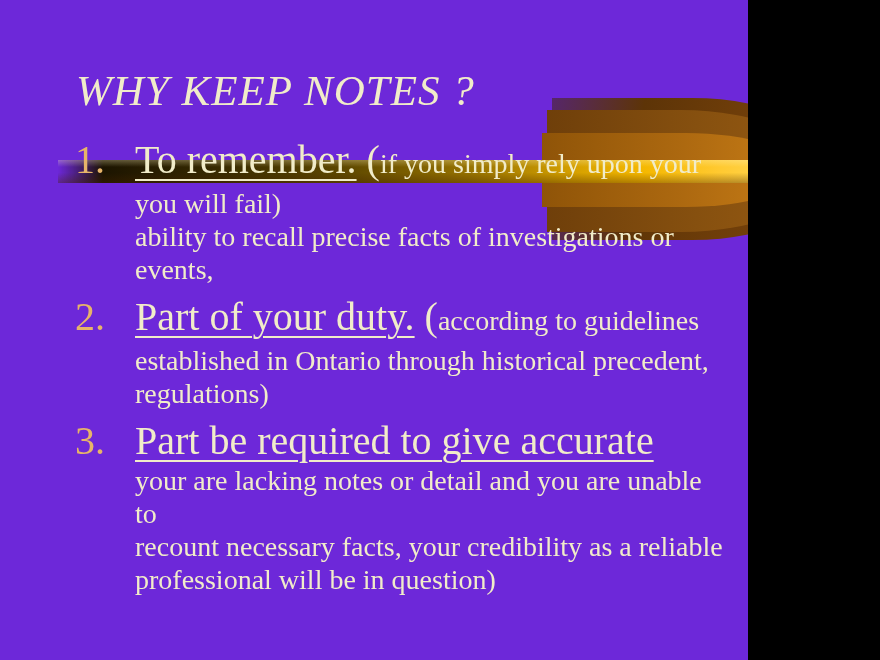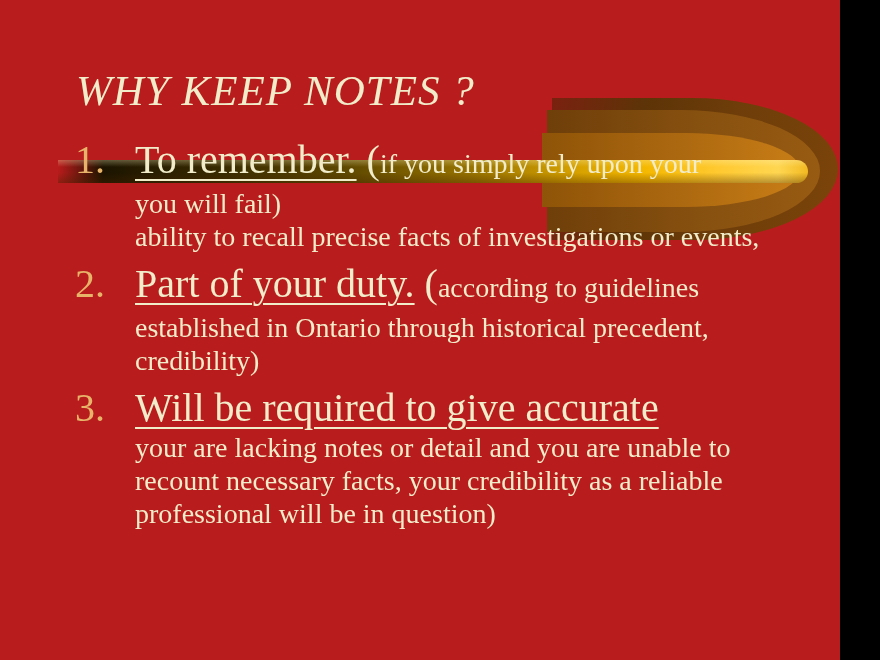--- a/index.html
+++ b/index.html
@@ -5,8 +5,8 @@
   html,body{margin:0;padding:0;background:#000;}
   .slide{
     position:relative;
-    width:840px;height:660px;
-    background:#b91c1c;
+    width:748px;height:660px;
+    background:#6d28d9;
     overflow:hidden;
     font-family:"Liberation Serif", serif;
     color:#f1ecc9;

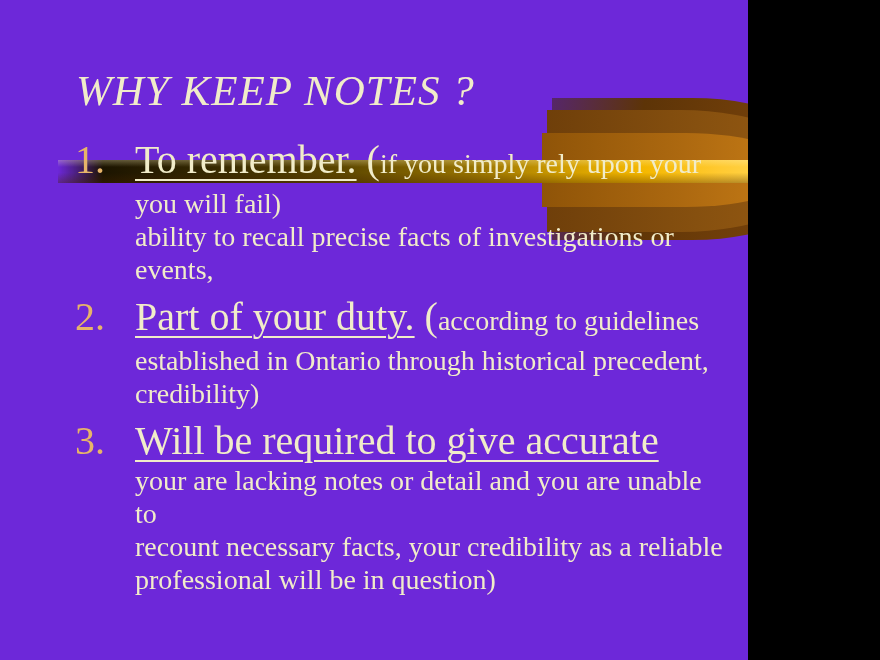--- a/index.html
+++ b/index.html
@@ -94,7 +94,7 @@
         <div class="item-content">
           <div class="line-big"><span class="seg-bigu">Part of your duty.</span><span class="seg-big"> (</span><span class="seg-sm">according to guidelines</span></div>
           <div class="line-sm"><span class="seg-sm">established in Ontario through historical precedent,</span></div>
-          <div class="line-sm"><span class="seg-sm">credibility)</span></div>
+          <div class="line-sm"><span class="seg-sm">regulations)</span></div>
         </div>
       </div>
       <div class="item">

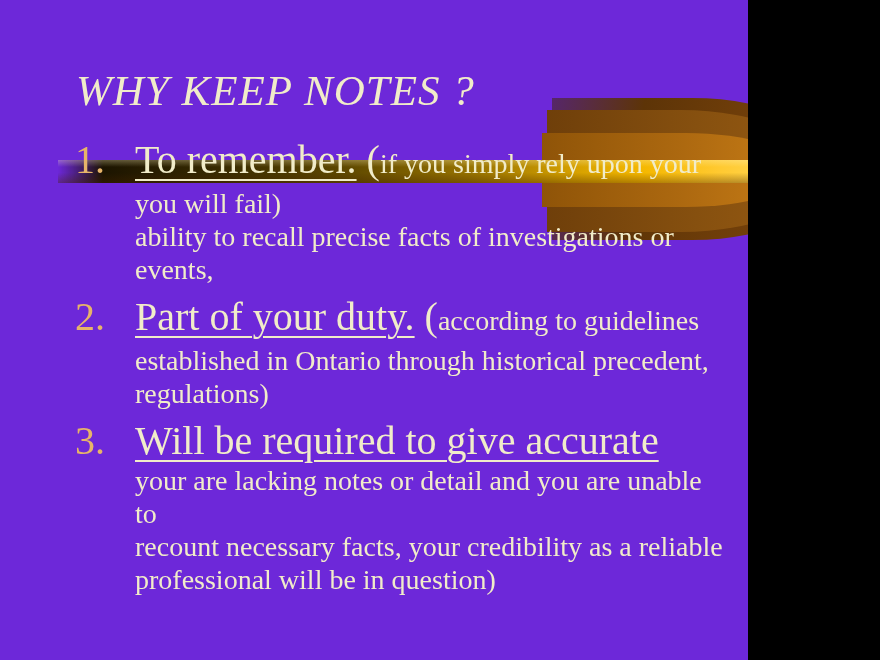--- a/index.html
+++ b/index.html
@@ -100,7 +100,7 @@
       <div class="item">
         <div class="item-number">3.</div>
         <div class="item-content">
-          <div class="line-big"><span class="seg-bigu">Will be required to give accurate</span></div>
+          <div class="line-big"><span class="seg-bigu">Part be required to give accurate</span></div>
           <div class="line-sm"><span class="seg-sm">your are lacking notes or detail and you are unable to</span></div>
           <div class="line-sm"><span class="seg-sm">recount necessary facts, your credibility as a reliable</span></div>
           <div class="line-sm"><span class="seg-sm">professional will be in question)</span></div>

